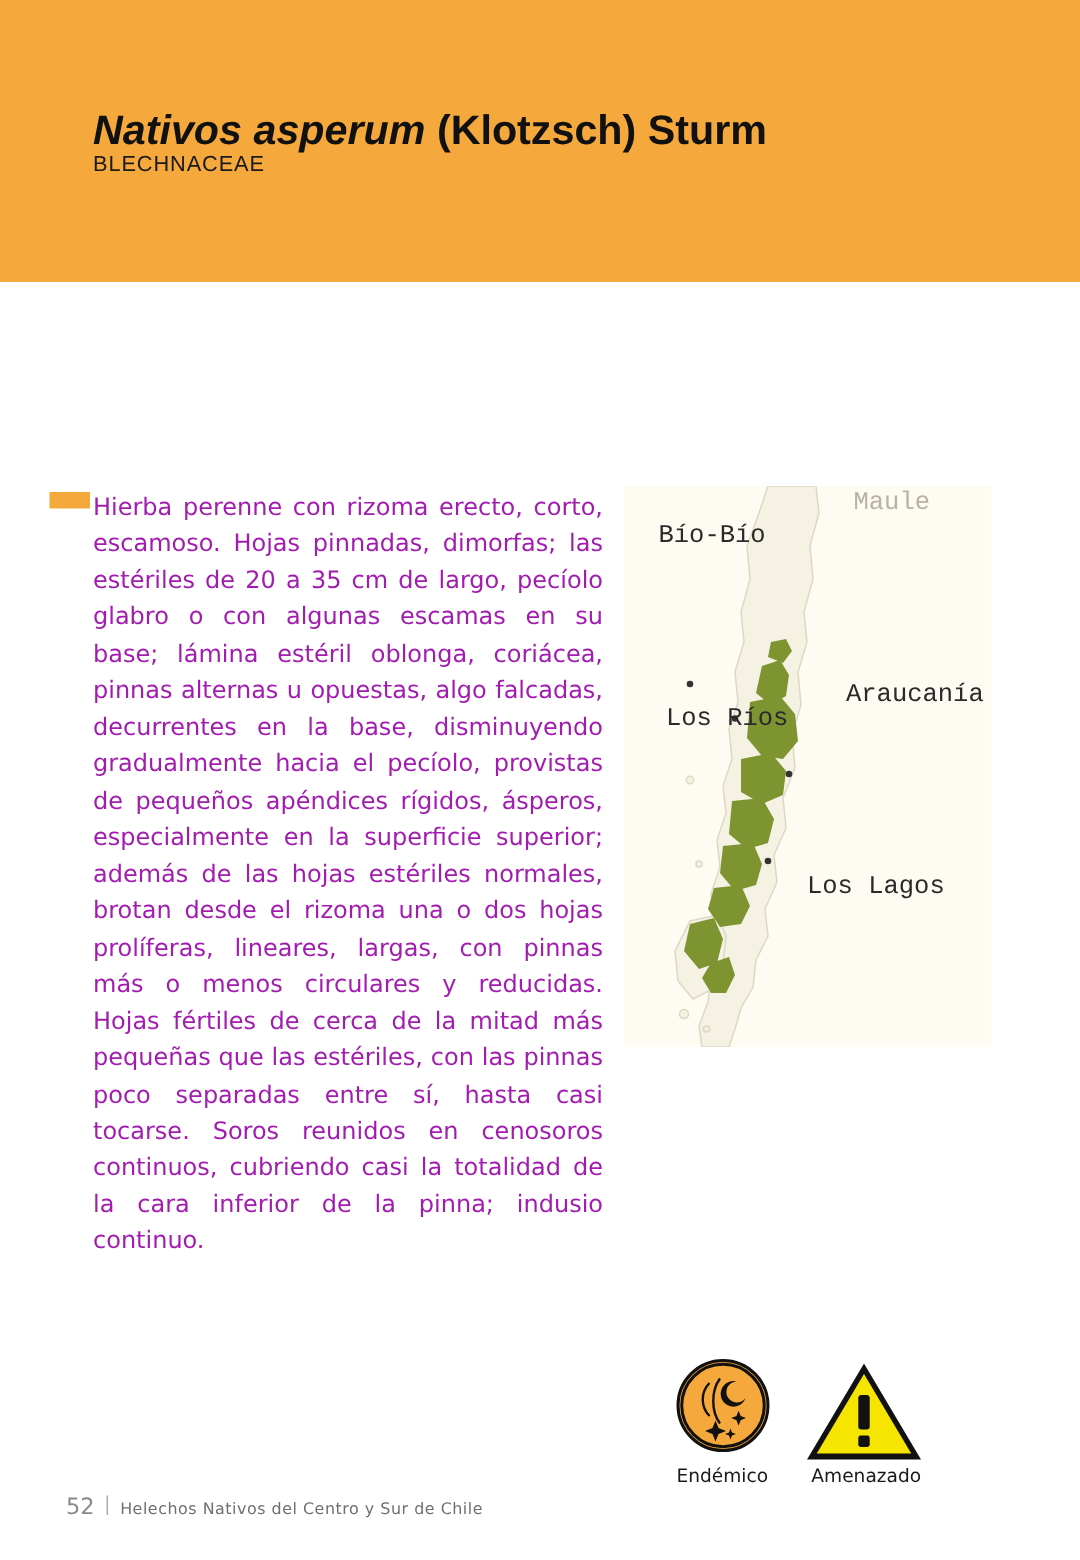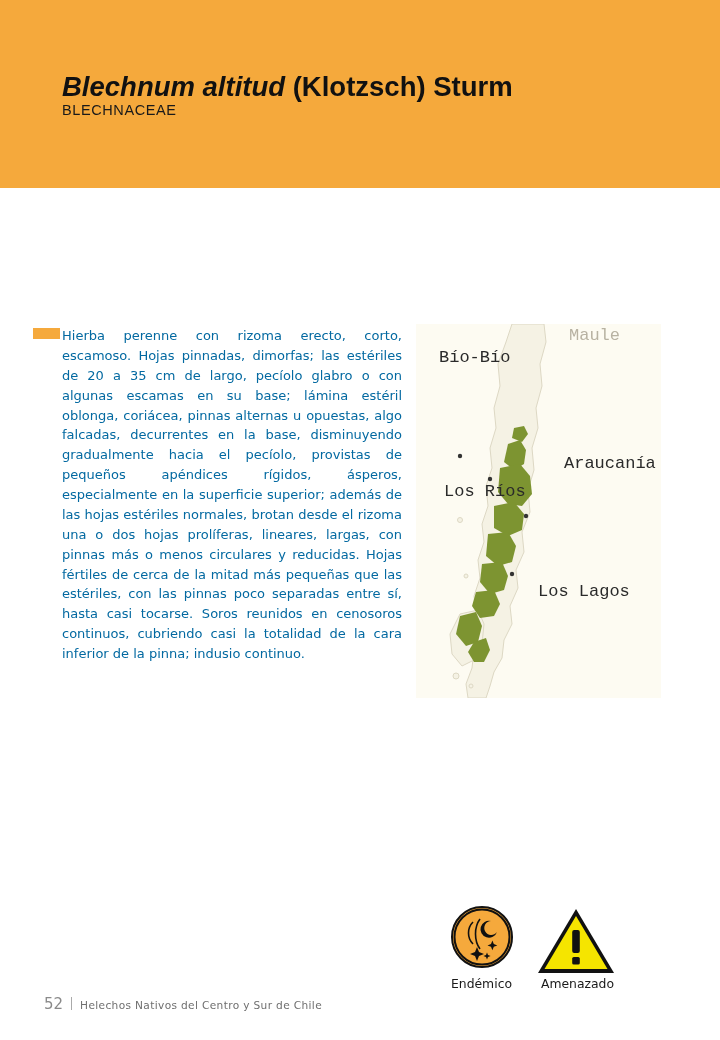--- a/index.html
+++ b/index.html
@@ -183,7 +183,7 @@
 
 <div class="title-block">
   <div class="species-title">
-    <span class="sci">Blechnum altitud</span>
+    <span class="sci">Nativos asperum</span>
     <span class="auth">(Klotzsch) Sturm</span>
   </div>
   <div class="family-name">BLECHNACEAE</div>

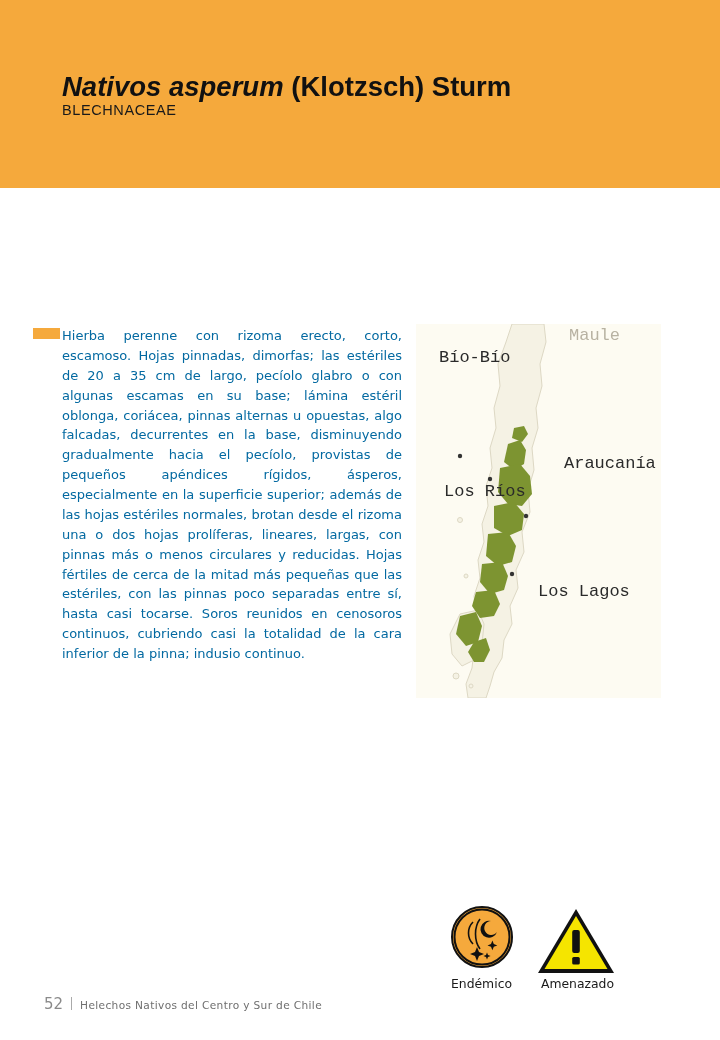--- a/index.html
+++ b/index.html
@@ -68,9 +68,9 @@
     left: 62px;
     top: 326px;
     width: 340px;
-    font-size: 13px;
+    font-size: 16px;
     line-height: 1.53;
-    color: #0369a1;
+    color: #a21caf;
     text-align: justify;
   }
   .text-col p {

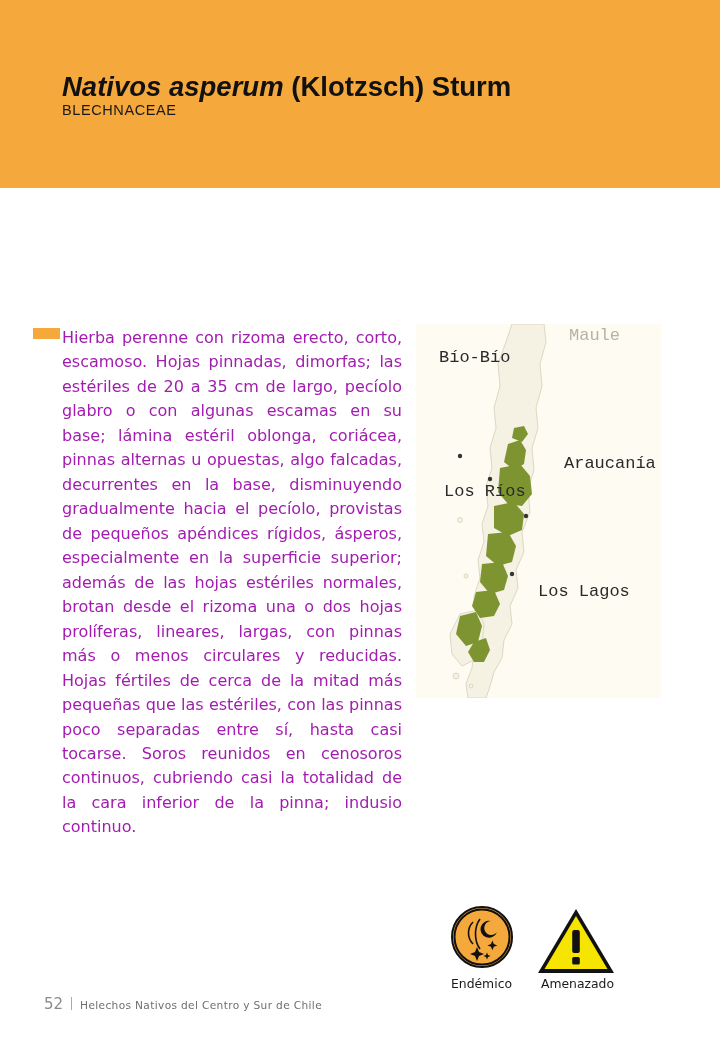--- a/index.html
+++ b/index.html
@@ -234,7 +234,7 @@
   <div class="map-label faint" style="left:153px; top:2px;">Maule</div>
   <div class="map-label" style="left:23px;  top:24px;">Bío-Bío</div>
   <div class="map-label" style="left:148px; top:130px;">Araucanía</div>
-  <div class="map-label" style="left:4px;   top:158px;padding-left:24px;">Los Ríos</div>
+  <div class="map-label" style="left:4px;   top:146px;padding-left:24px;">Los Ríos</div>
   <div class="map-label" style="left:122px; top:258px;">Los Lagos</div>
 </div>
 

